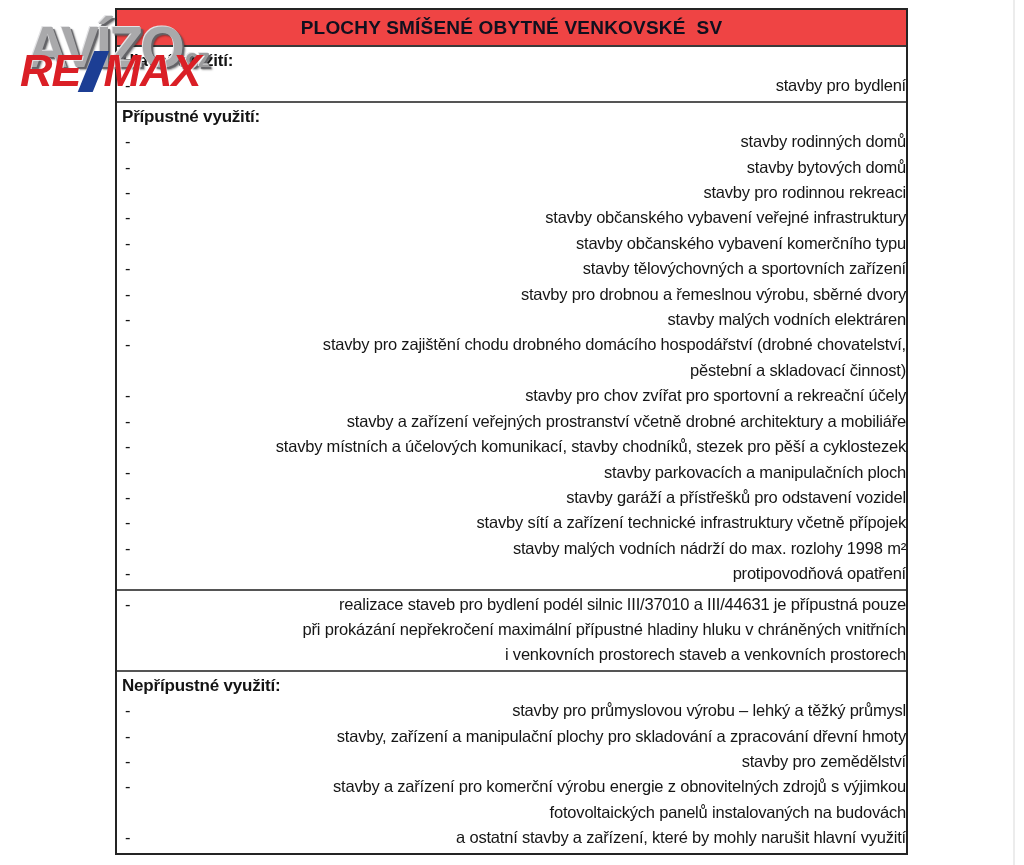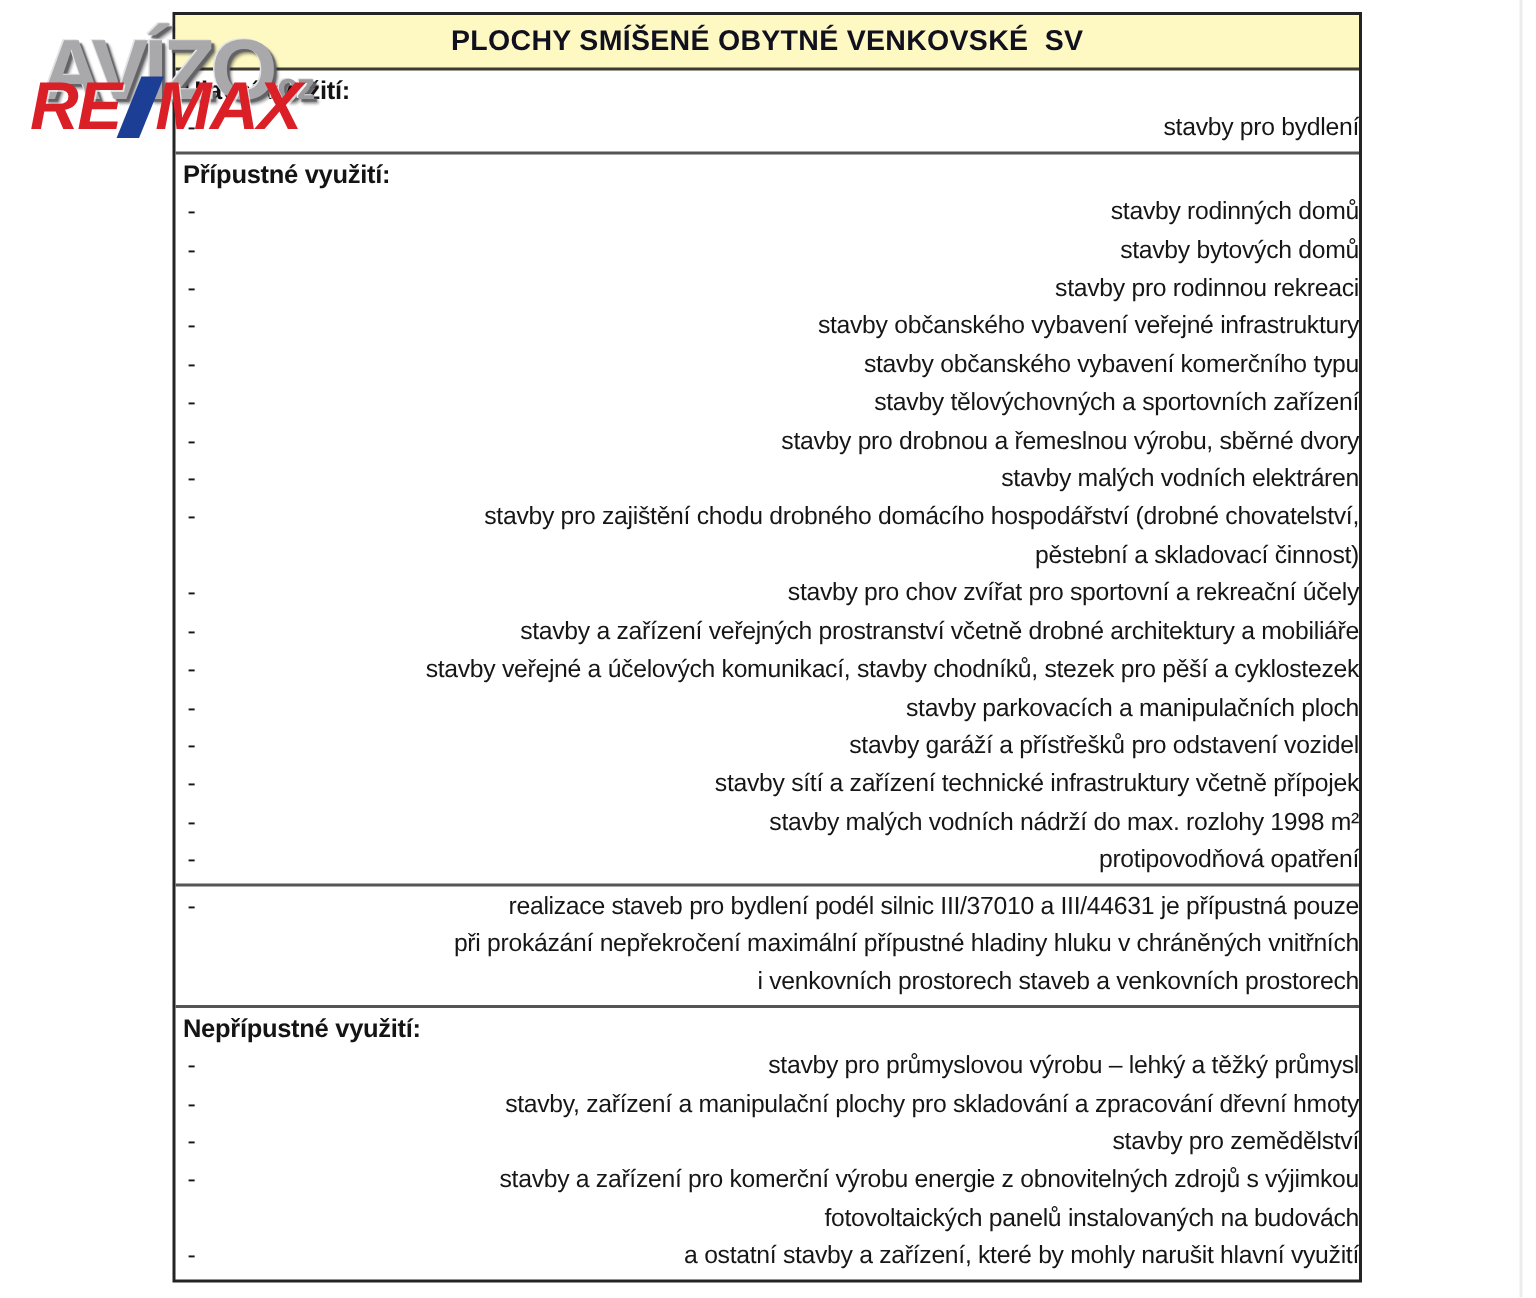--- a/index.html
+++ b/index.html
@@ -115,7 +115,7 @@
 <div class="page">
 
   <div class="doc-table">
-    <div class="doc-header" style="background: #fef9c3;">
+    <div class="doc-header" style="background: #ef4444;">
       <span class="title">PLOCHY SMÍŠENÉ OBYTNÉ VENKOVSKÉ  SV</span>
     </div>
 

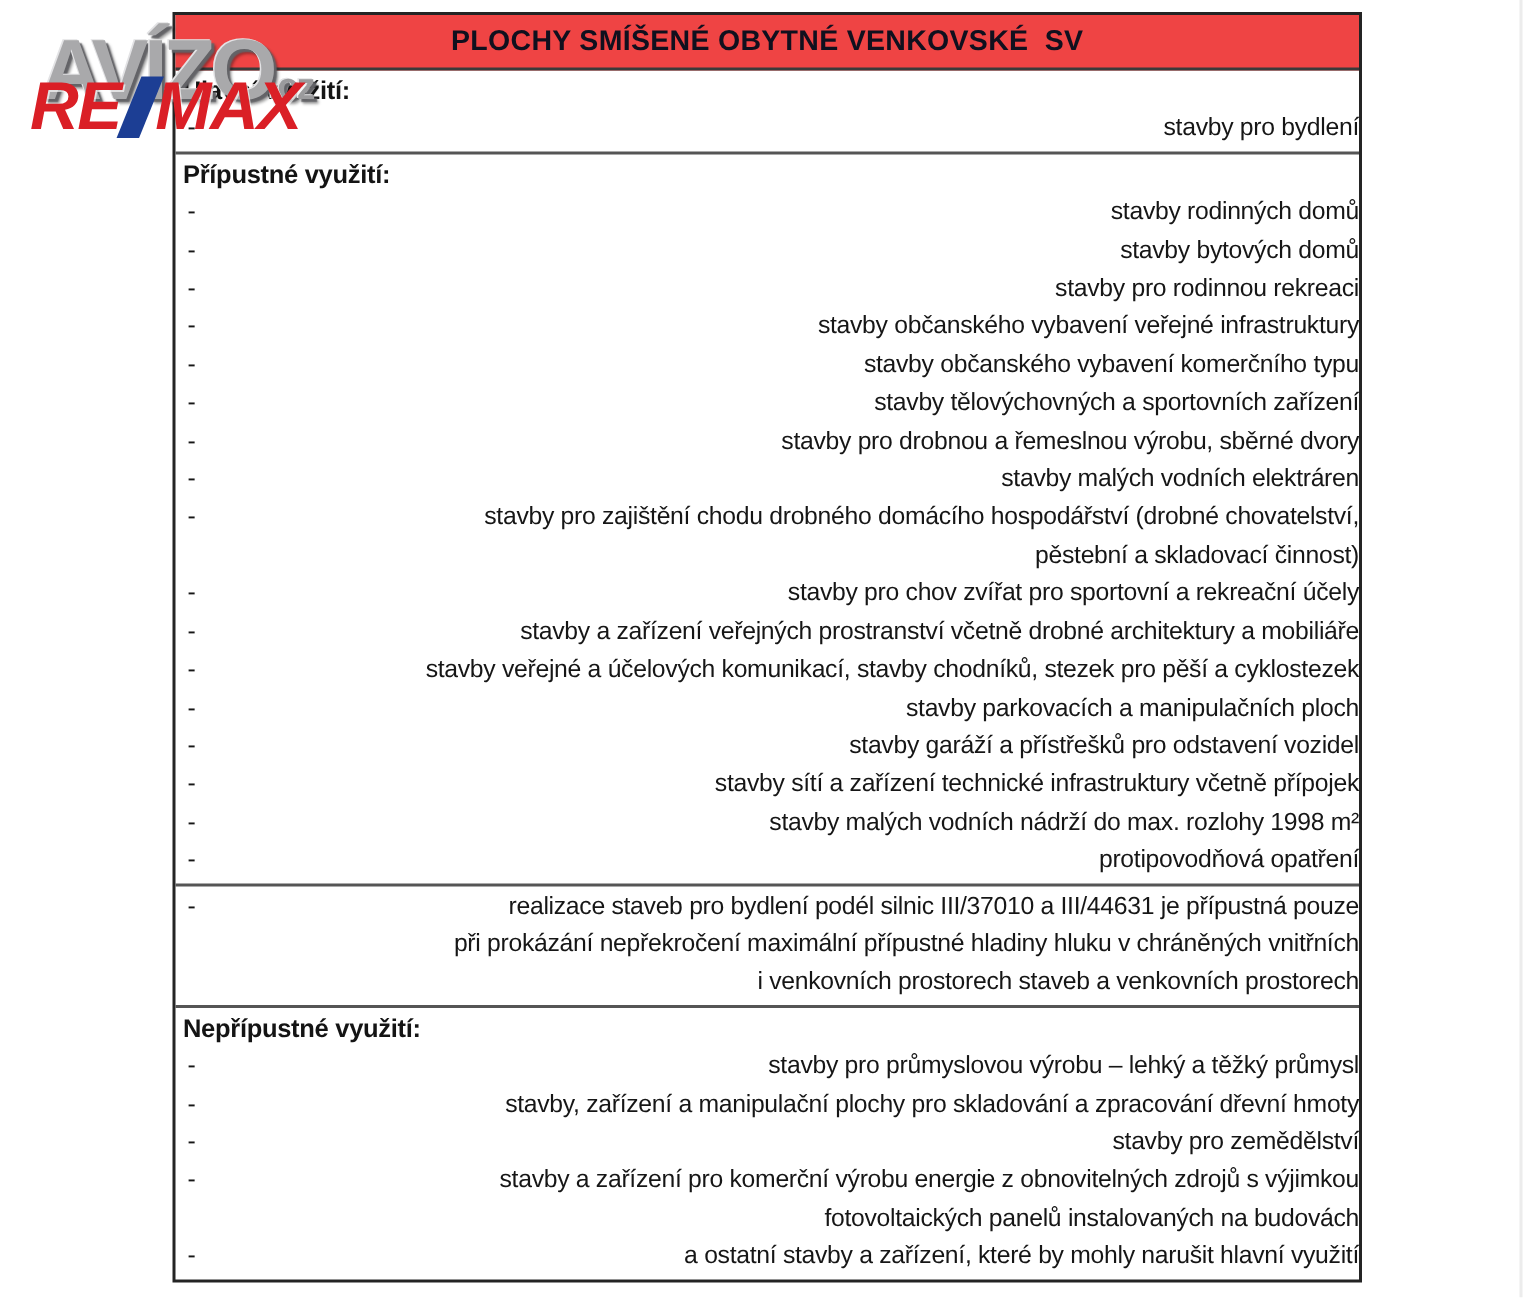--- a/index.html
+++ b/index.html
@@ -179,7 +179,7 @@
           </div>
           <div class="li">
             <span class="dash">-</span>
-            <span class="txt">stavby veřejné a účelových komunikací, stavby chodníků, stezek pro pěší a cyklostezek</span>
+            <span class="txt">stavby místních a účelových komunikací, stavby chodníků, stezek pro pěší a cyklostezek</span>
           </div>
           <div class="li">
             <span class="dash">-</span>

